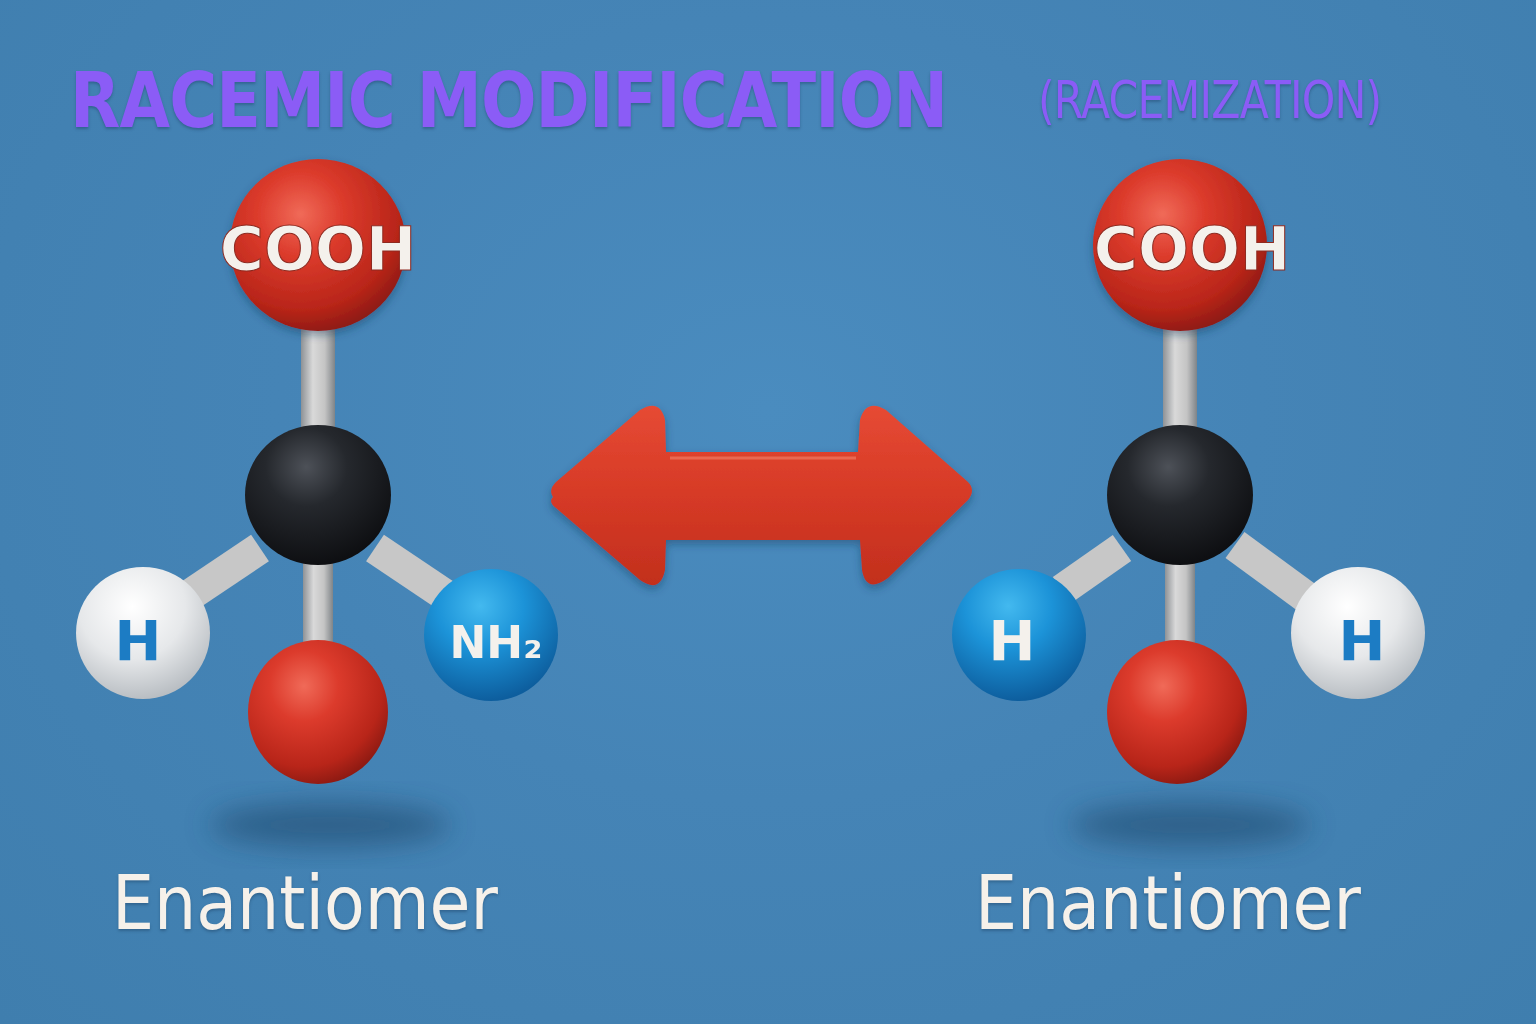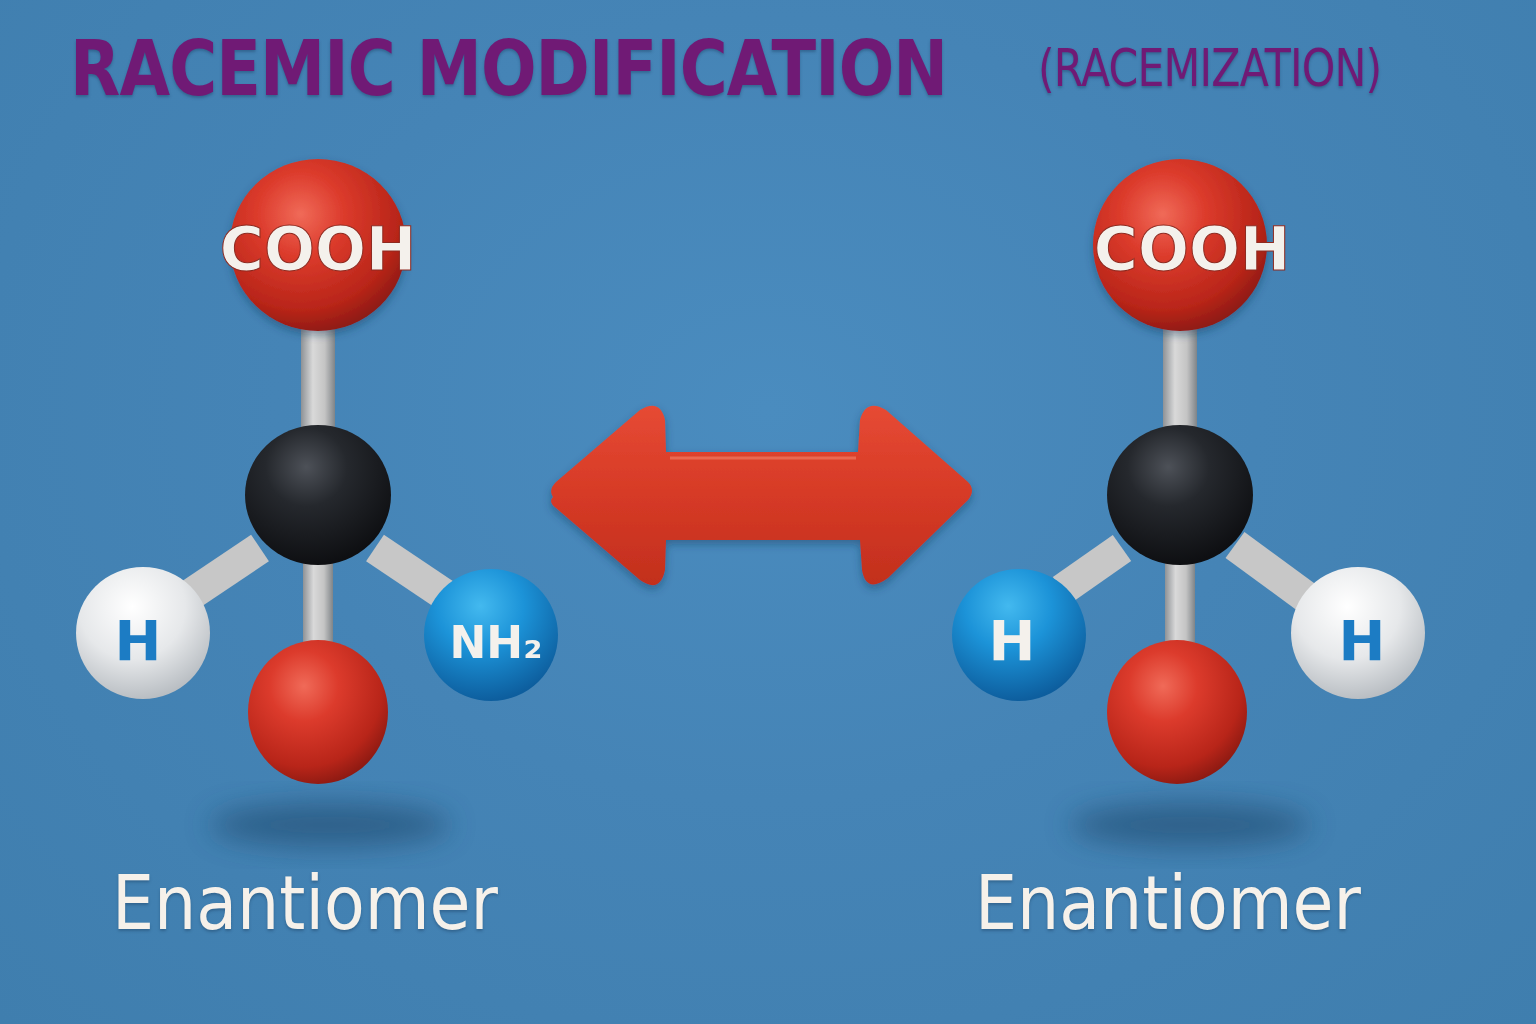--- a/index.html
+++ b/index.html
@@ -10,8 +10,8 @@
     font-family: "DejaVu Sans", sans-serif;
   }
   .title {
-    position: absolute; left: 70px; top: 24px;
-    white-space: nowrap; color: #701a75;
+    position: absolute; left: 70px; top: 56px;
+    white-space: nowrap; color: #8b5cf6;
     font-family: "DejaVu Sans", sans-serif; font-weight: bold;
     text-shadow: 0 2px 3px rgba(20,50,80,0.35);
     letter-spacing: -1px;

